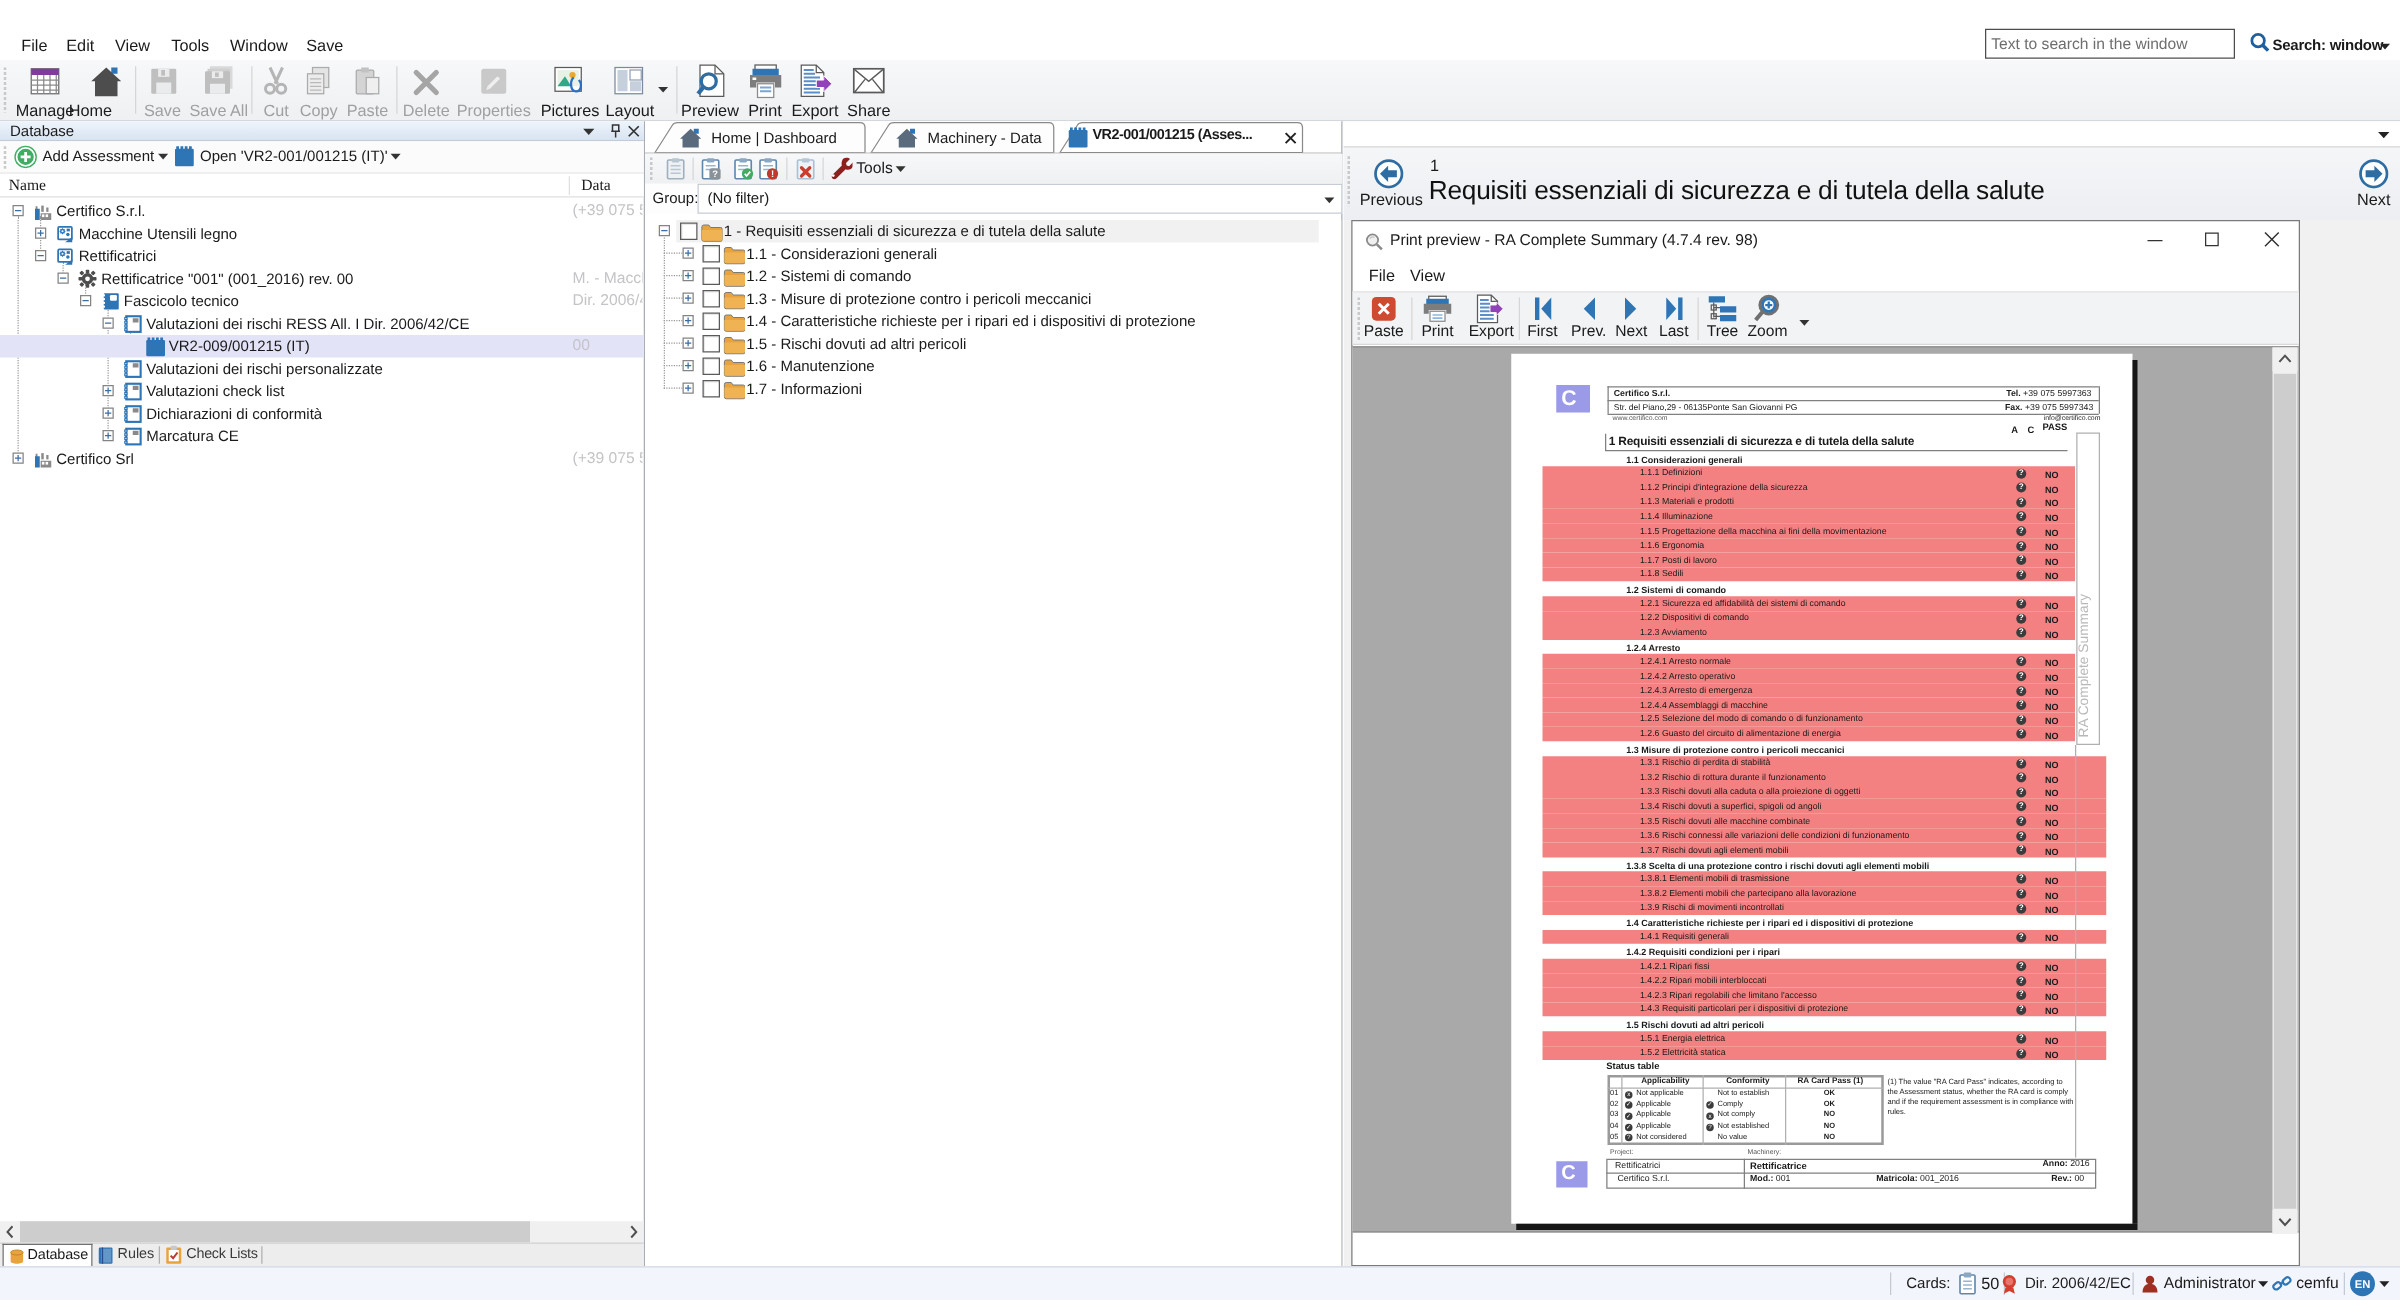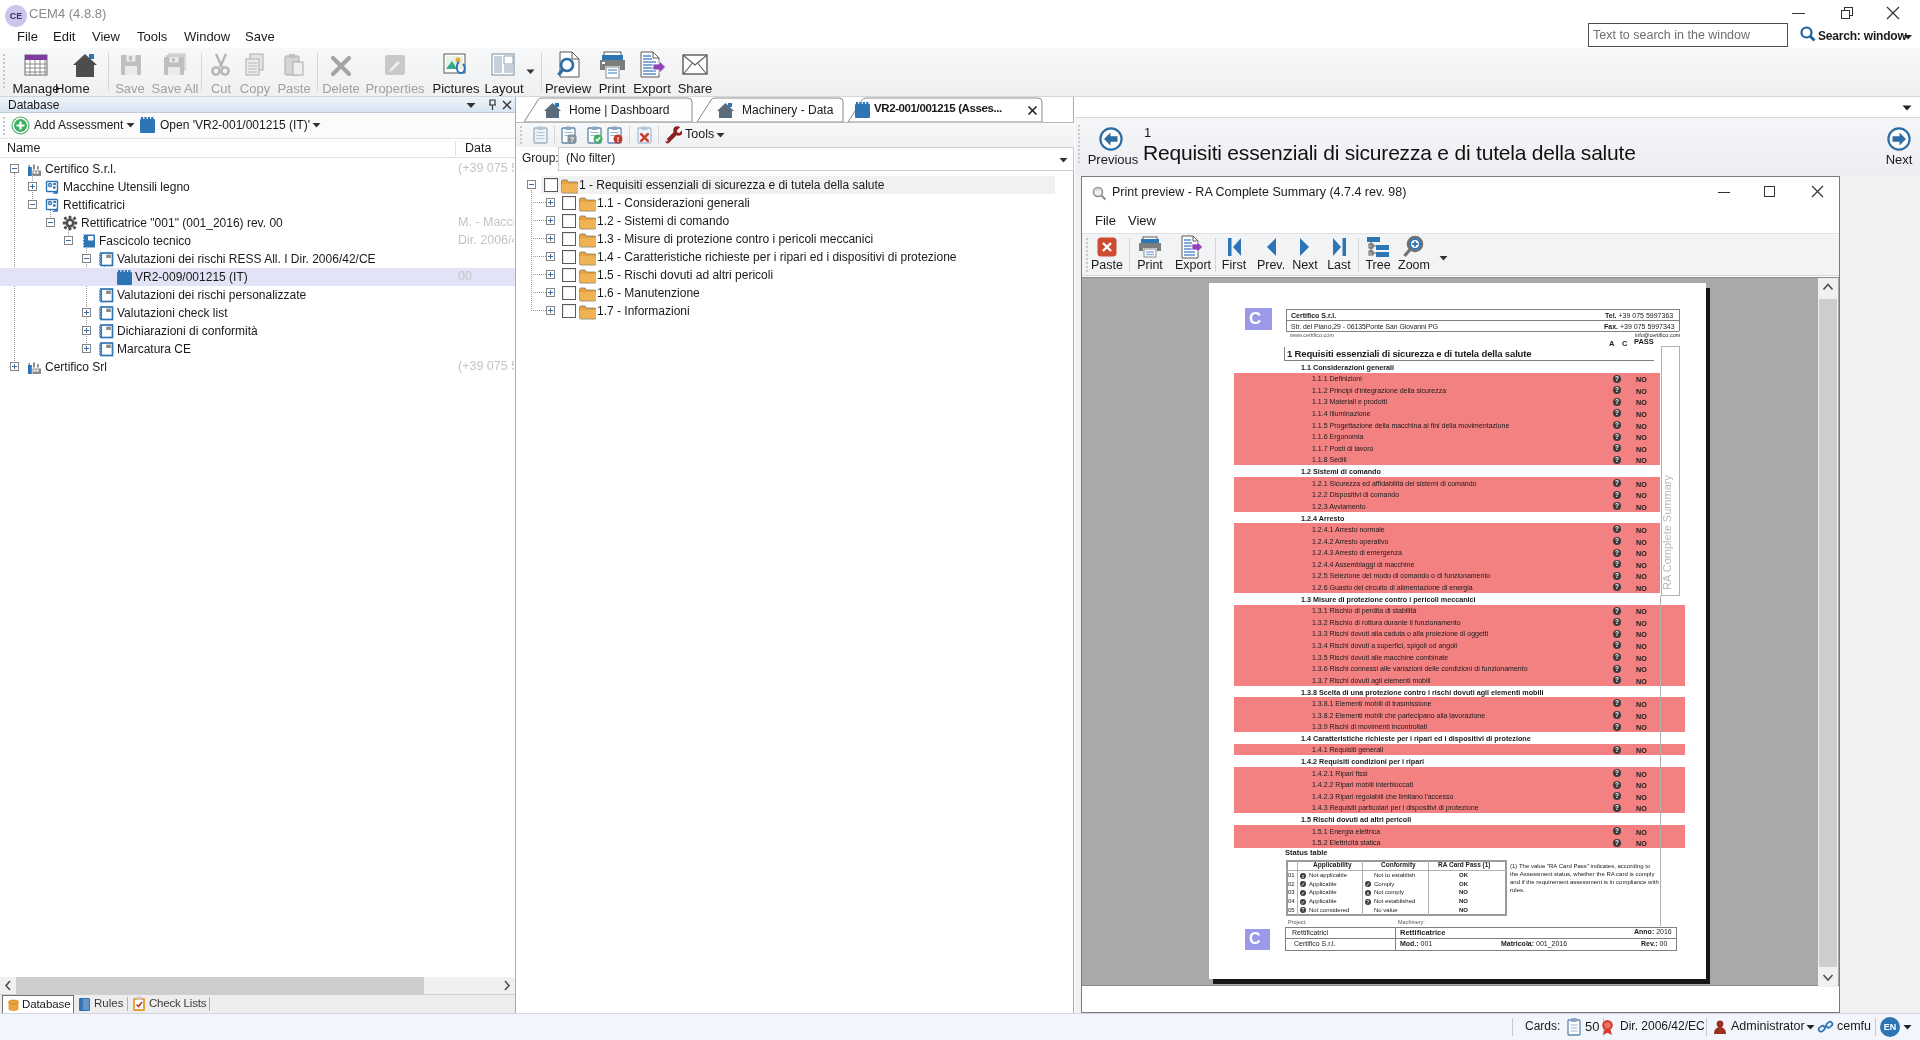--- a/index.html
+++ b/index.html
@@ -13,17 +13,6 @@
 <body>
 <div id="root">
 
-  <div class="abs" id="titlebar" style="left:0;top:0;width:1920px;height:28px;background:#fff;">
-    <div class="abs" style="left:5px;top:5px;width:22px;height:22px;border-radius:50%;background:#cdc4ef;color:#3b3660;font-weight:bold;font-size:9px;text-align:center;line-height:22px;">CE</div>
-    <div class="abs" style="left:29px;top:6px;color:#8a8a8a;font-size:13px;">CEM4 (4.8.8)</div>
-
-    <div class="abs" style="left:1792px;top:13px;width:13px;height:1px;background:#333;"></div>
-    <div class="abs" style="left:1844px;top:7px;width:9px;height:9px;border:1px solid #333;background:#fff;"></div>
-    <div class="abs" style="left:1841px;top:10px;width:9px;height:9px;border:1px solid #333;background:#fff;"></div>
-    <svg class="abs" style="left:1886px;top:6px;" width="14" height="14">
-        <path d="M1,1 L13,13 M13,1 L1,13" stroke="#333" stroke-width="1.2"></path>
-      </svg>
-  </div>
 
   <div class="abs" id="menubar" style="left:0;top:28px;width:1920px;height:20px;background:#fff;font-size:13px;">
     <span class="abs" style="left:17px;top:1px;">File</span>

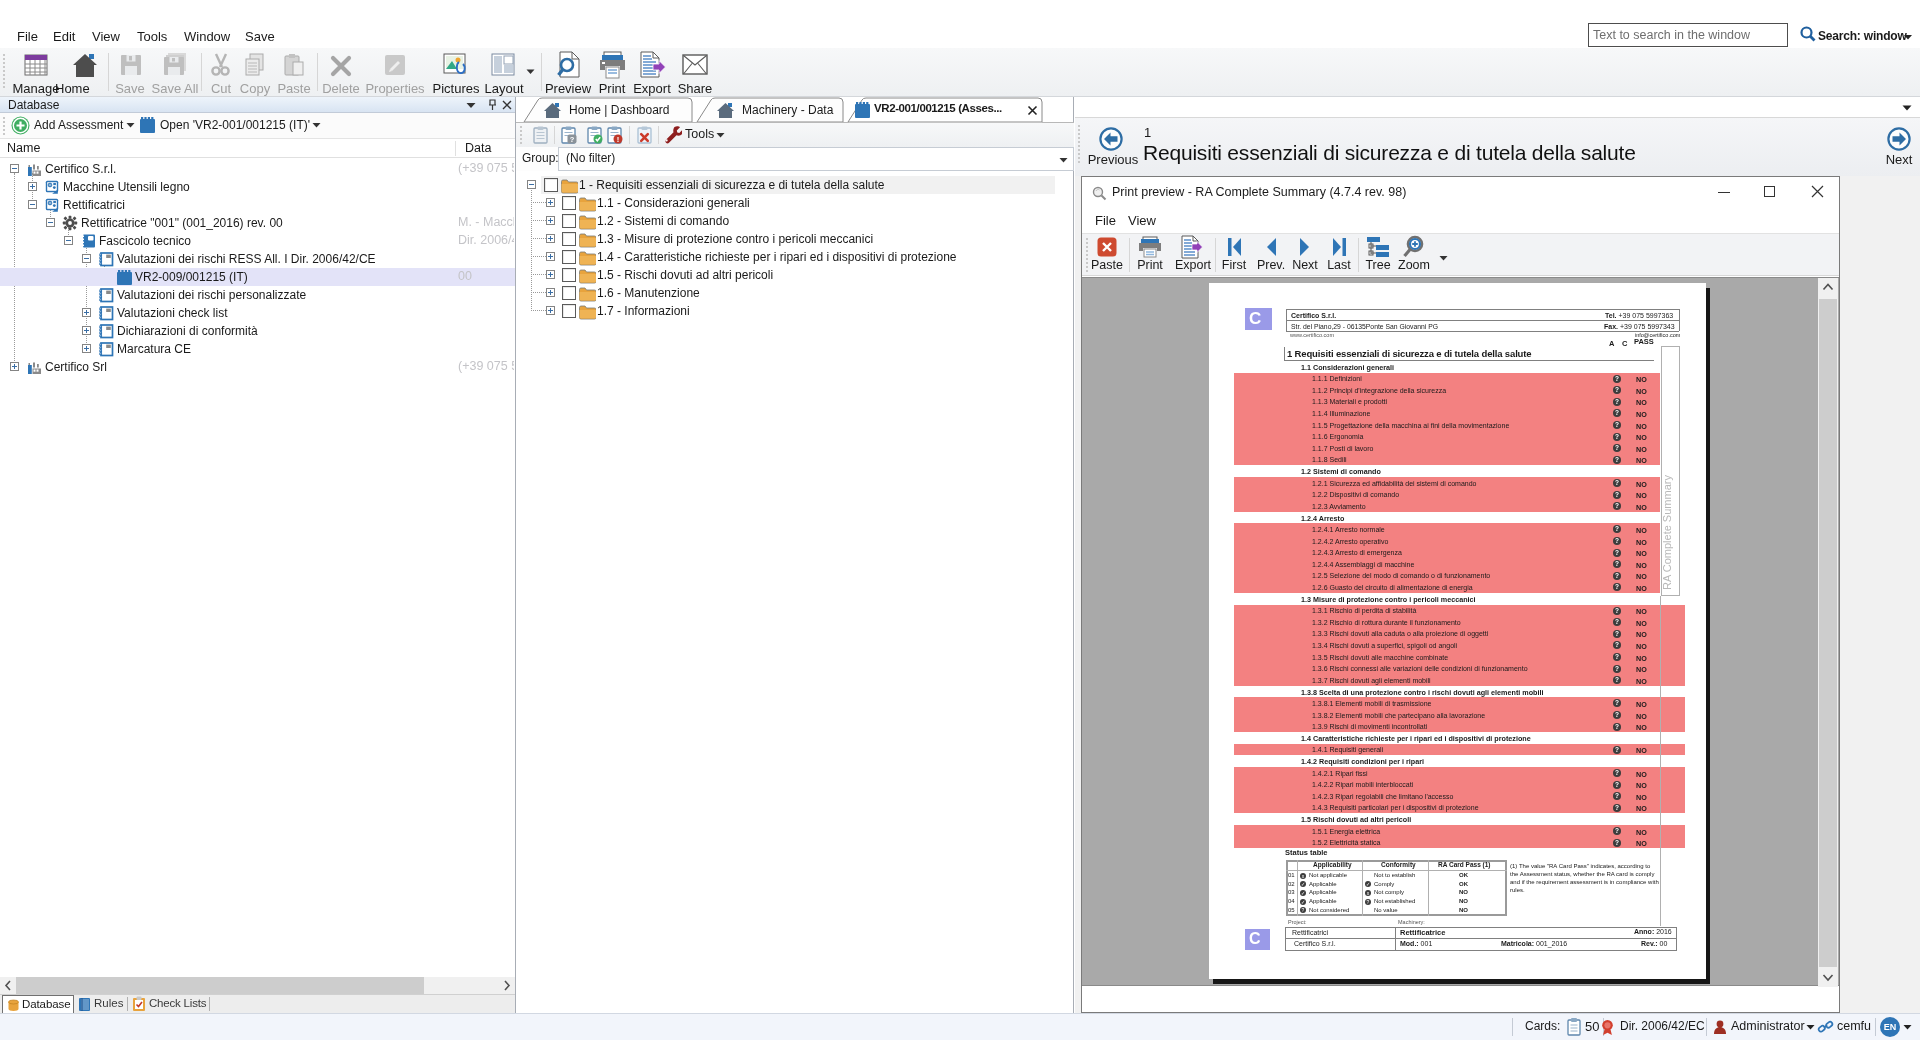--- a/index.html
+++ b/index.html
@@ -198,7 +198,7 @@
         </svg>
     </div>
 
-    <div class="abs" style="left:0;top:42px;width:515px;height:19px;background:#fff;border-bottom:1px solid #e0e0e0;">
+    <div class="abs" style="left:0;top:42px;width:515px;height:19px;background:#fff;border-bottom:1px solid #e0e0e0;font-family:Liberation Serif, serif;">
       <span class="abs" style="left:7px;top:2px;font-size:12.5px;">Name</span>
       <span class="abs" style="left:465px;top:2px;font-size:12.5px;">Data</span>
       <div class="abs" style="left:455px;top:2px;width:1px;height:15px;background:#e0e0e0;"></div>

